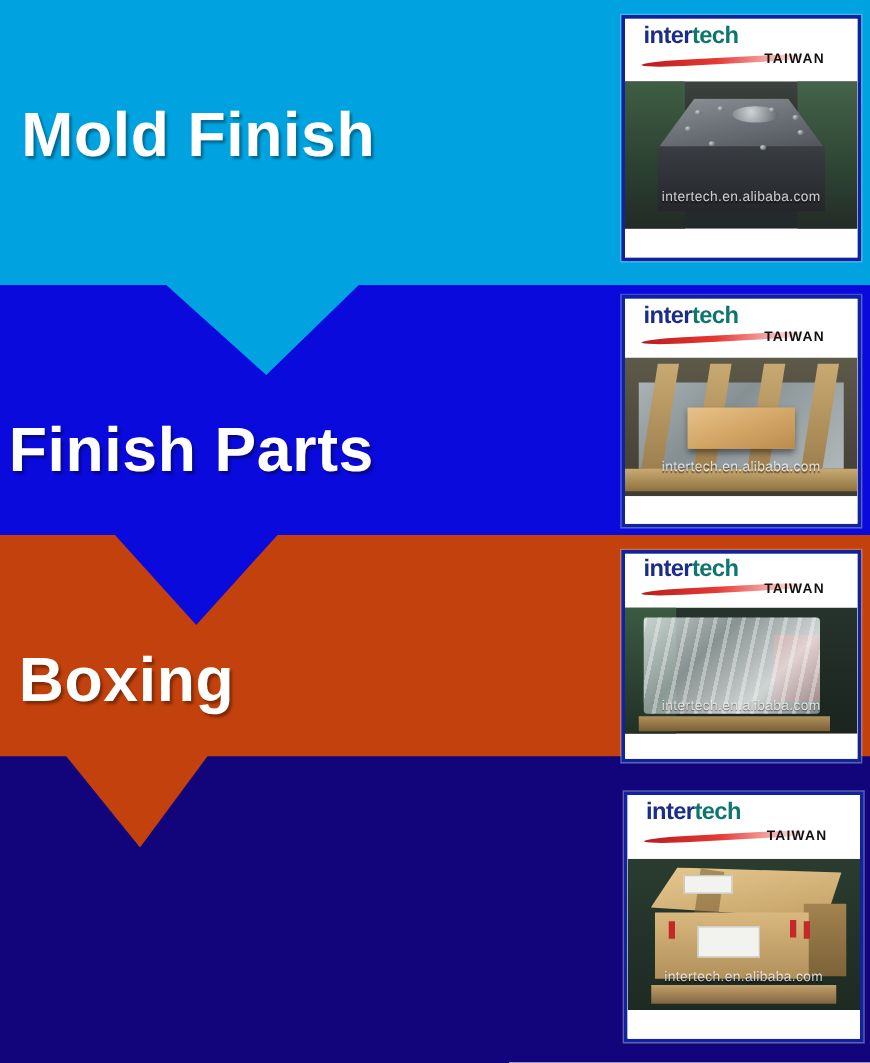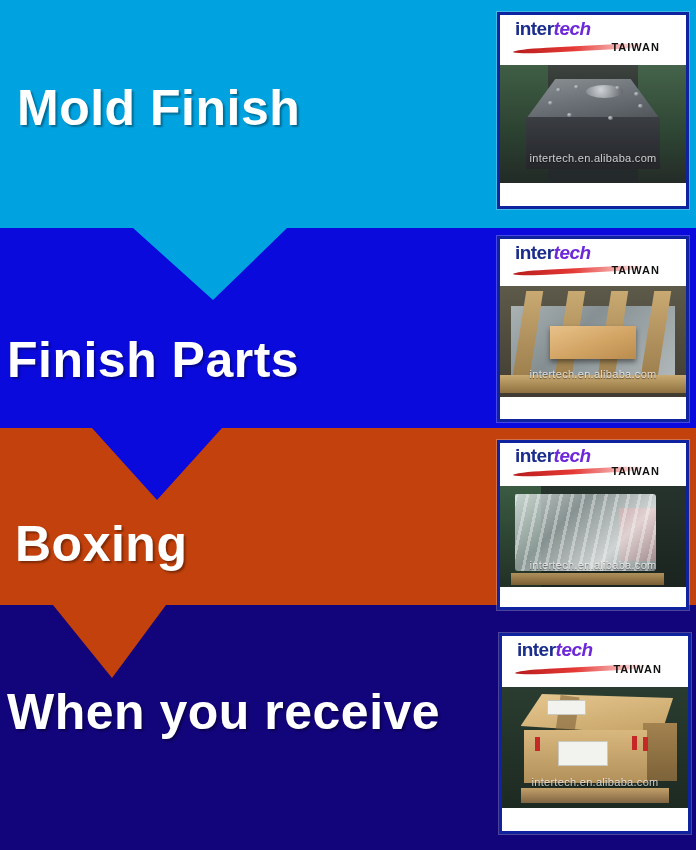--- a/index.html
+++ b/index.html
@@ -107,7 +107,7 @@
     line-height: 1;
   }
   .logo-text .inter { color: #1b2d8c; }
-  .logo-text .tech { color: #6d28d9; font-style: italic; }
+  .logo-text .tech { color: #0f766e; }
   .logo-sub {
     position: absolute;
     right: 14%;

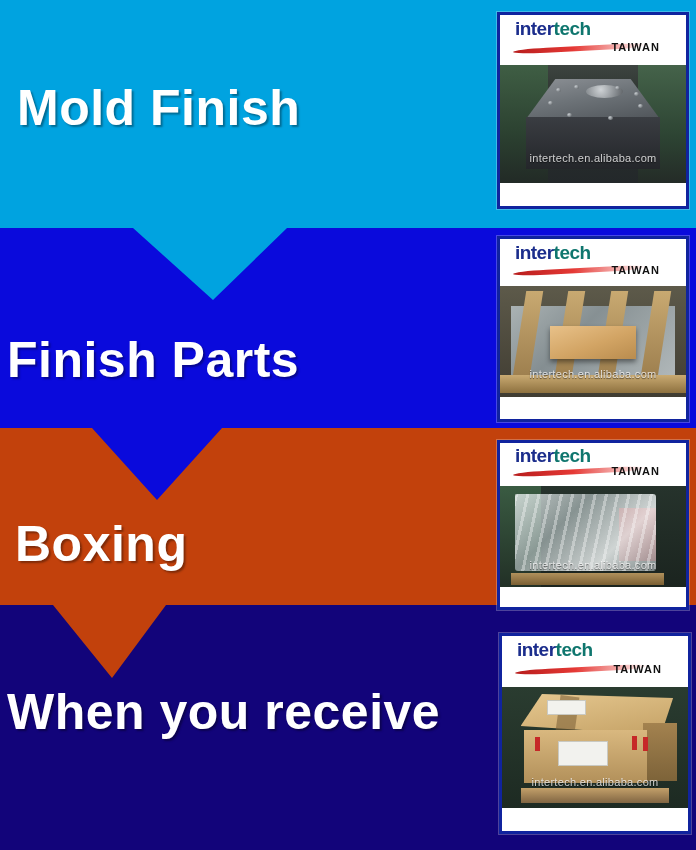--- a/index.html
+++ b/index.html
@@ -284,9 +284,6 @@
     <div class="band-label">Boxing</div>
   </div>
 
-  <div class="band" id="band4" style="height:245px;">
-    <div class="band-label">When you receive</div>
-  </div>
 
   <div class="photo-frame" style="left:497px; top:12px; width:192px; height:197px;">
     <div class="photo-inner">

